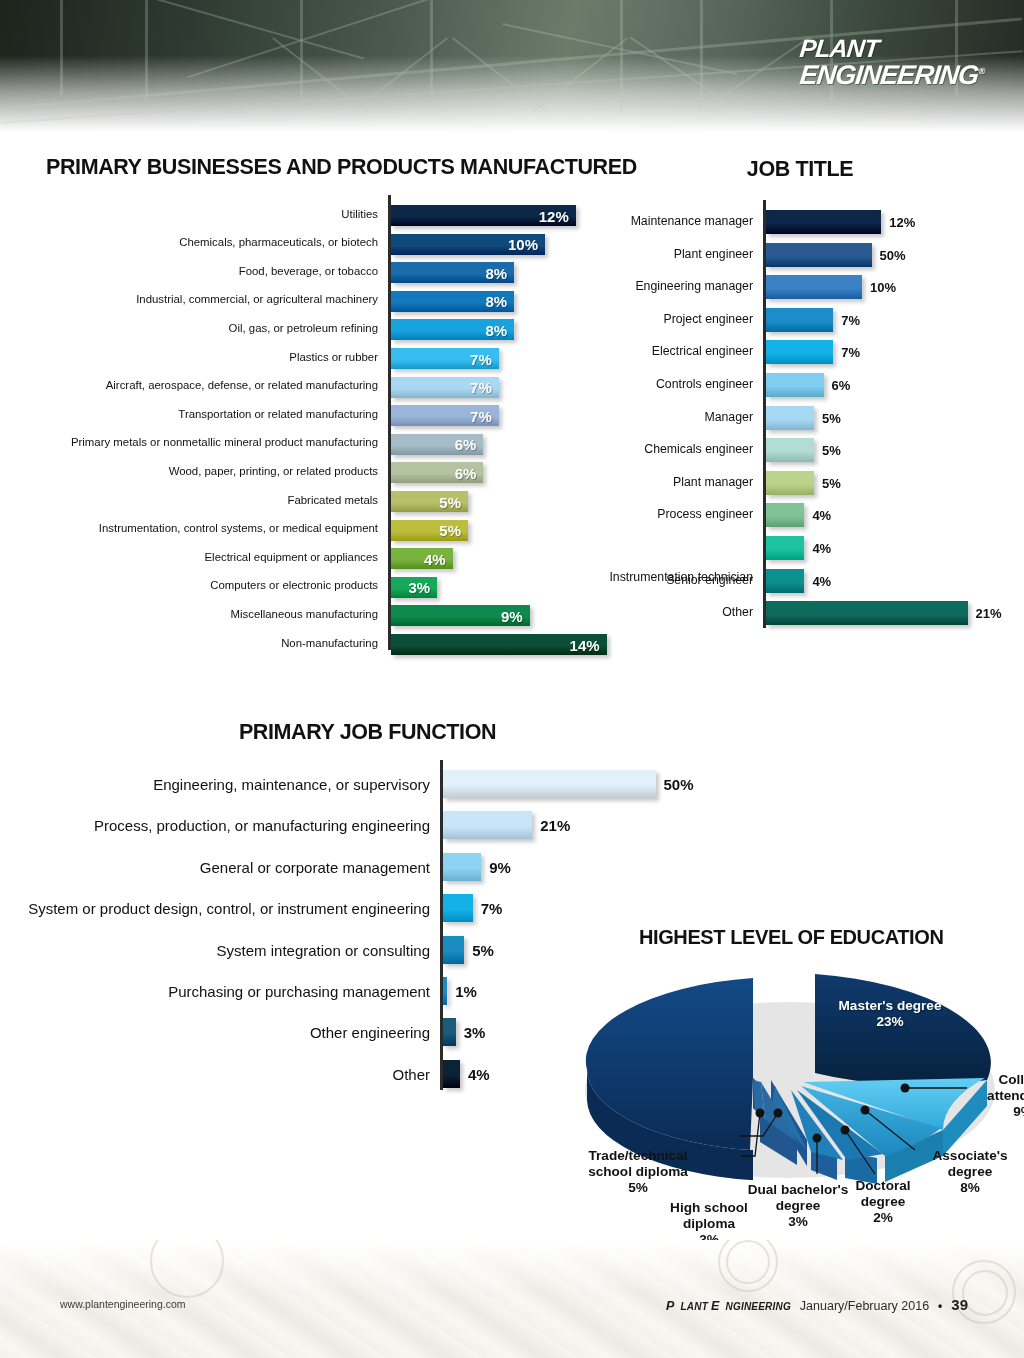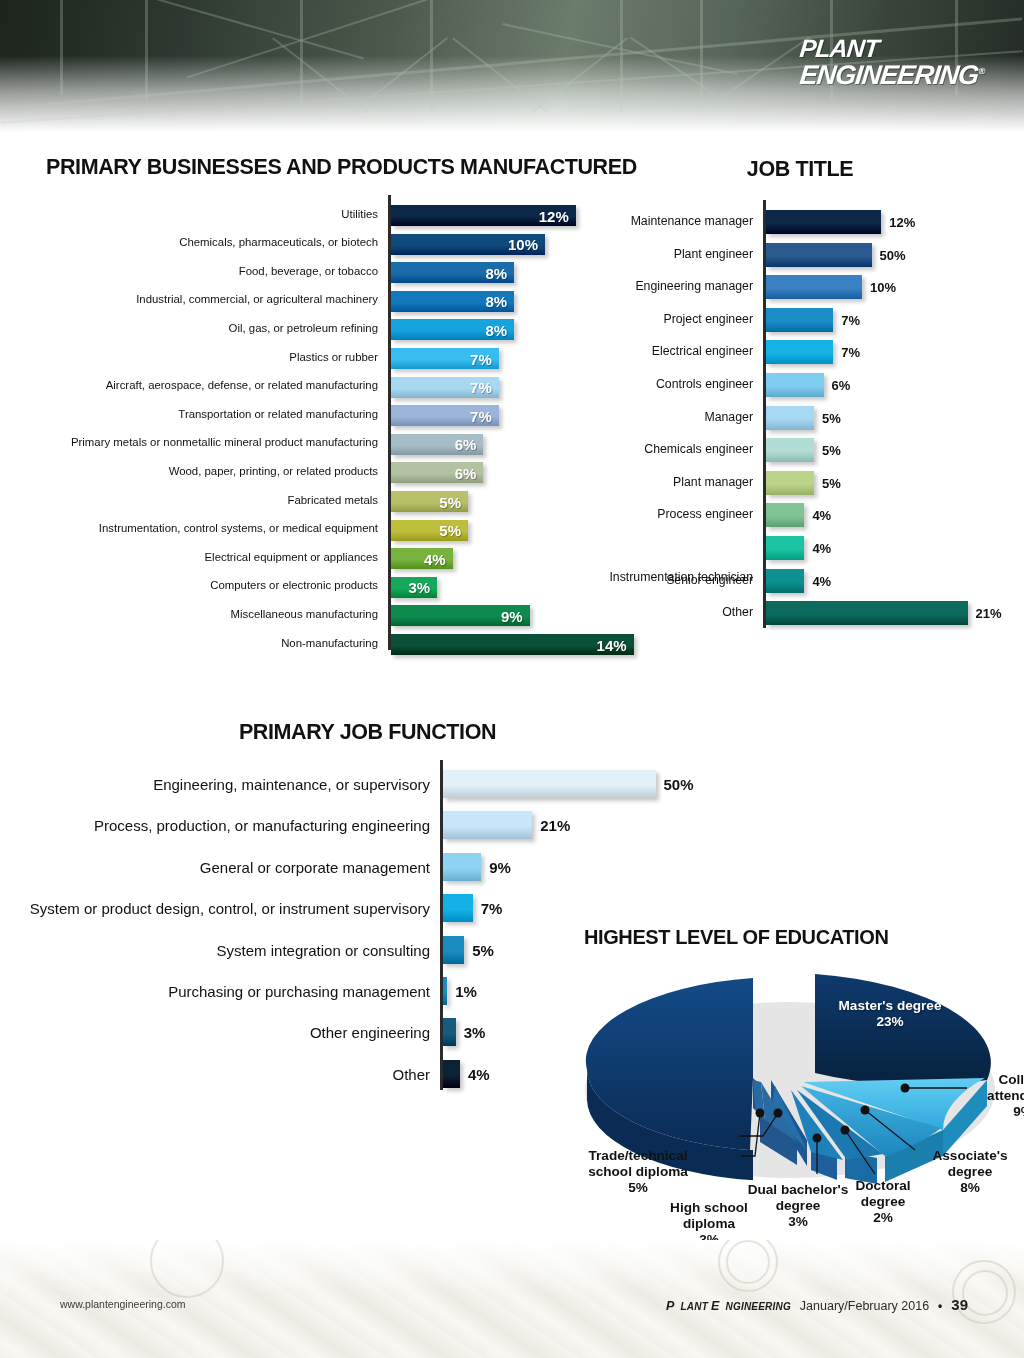--- a/index.html
+++ b/index.html
@@ -222,7 +222,7 @@
       <div class="bar-val-in">9%</div>
     </div>
     <div class="row-label" style="left: 28px; width: 350px; top: 636.5px;">Non-manufacturing</div>
-    <div class="bar" style="left: 391px; top: 634px; width: 215.6px; height: 21px; background: linear-gradient(rgb(12, 79, 56) 0%, rgb(12, 79, 56) 55%, rgb(0, 43, 20) 100%); padding-left: 27px;">
+    <div class="bar" style="left: 391px; top: 634px; width: 215.6px; height: 21px; background: linear-gradient(rgb(12, 79, 56) 0%, rgb(12, 79, 56) 55%, rgb(0, 43, 20) 100%);">
       <div class="bar-val-in">14%</div>
     </div>
   </div>

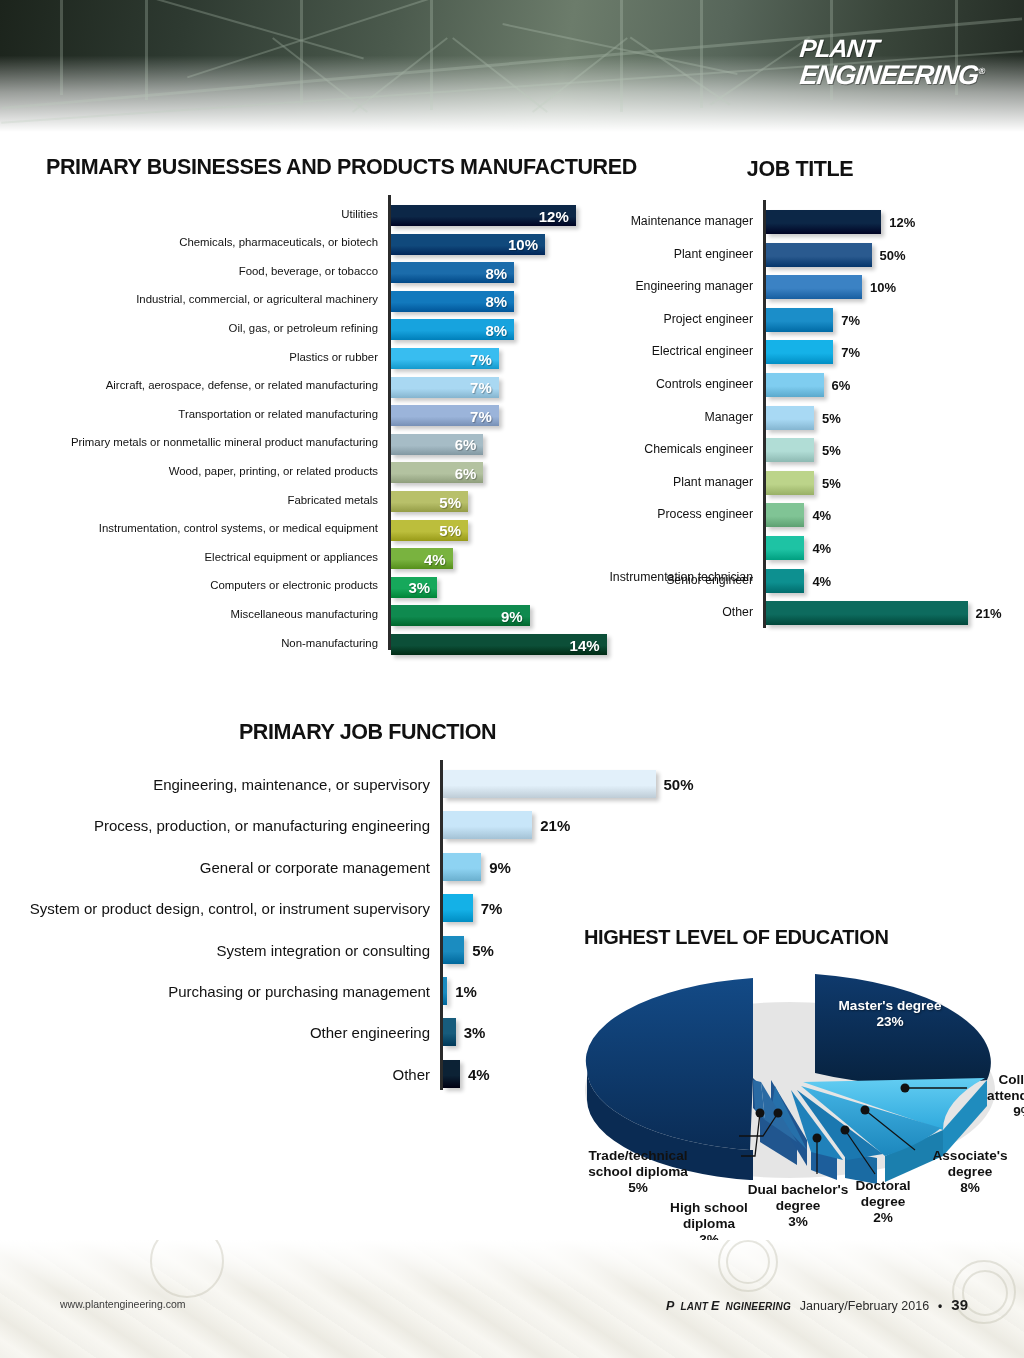--- a/index.html
+++ b/index.html
@@ -281,7 +281,7 @@
     <div class="row-label" style="left: 20px; width: 410px; top: 858.8px;">General or corporate management</div>
     <div class="bar" style="left: 443px; top: 852.8px; width: 38.25px; height: 28px; background: linear-gradient(rgb(142, 211, 242) 0%, rgb(142, 211, 242) 55%, rgb(106, 175, 206) 100%);"></div>
     <div class="bar-val-out" style="left: 489.25px; top: 866.8px;">9%</div>
-    <div class="row-label" style="left: 20px; width: 410px; top: 900.2px;">System or product design, control, or instrument supervisory</div>
+    <div class="row-label" style="left: 20px; width: 410px; top: 900.2px;">System or product design, control, or instrument engineering</div>
     <div class="bar" style="left: 443px; top: 894.2px; width: 29.75px; height: 28px; background: linear-gradient(rgb(20, 177, 231) 0%, rgb(20, 177, 231) 55%, rgb(0, 141, 195) 100%);"></div>
     <div class="bar-val-out" style="left: 480.75px; top: 908.2px;">7%</div>
     <div class="row-label" style="left: 20px; width: 410px; top: 941.6px;">System integration or consulting</div>

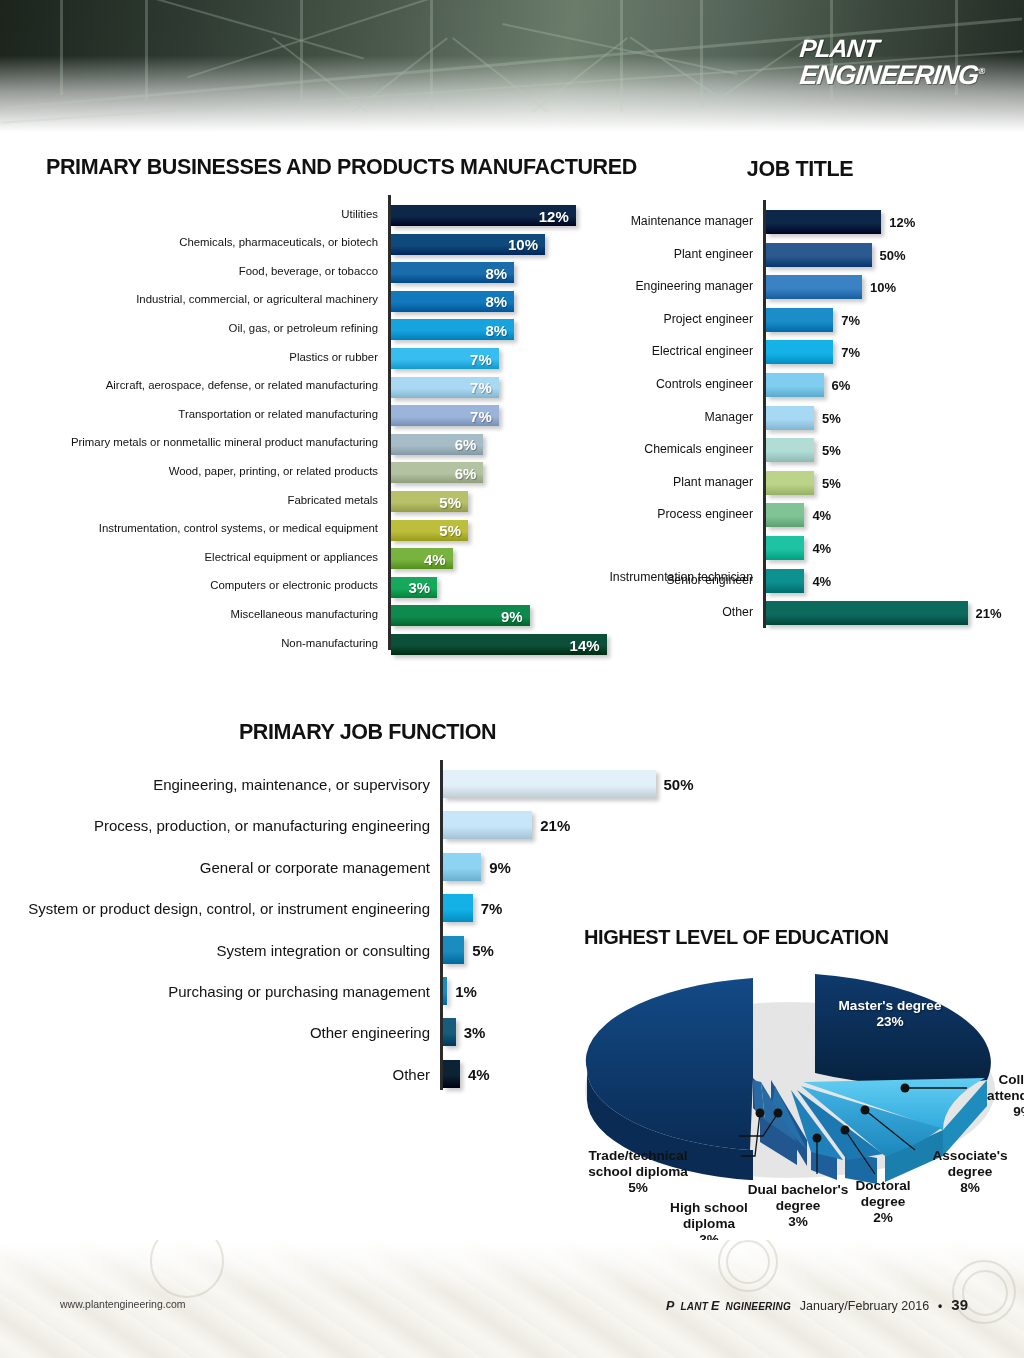--- a/index.html
+++ b/index.html
@@ -157,7 +157,7 @@
 
 <div class="sec-title center" id="t3" style="left:200px;top:720px;width:335px;">PRIMARY JOB FUNCTION</div>
 
-<div class="sec-title" id="t4" style="left:584px;top:926px;font-size:20px;">HIGHEST LEVEL OF EDUCATION</div>
+<div class="sec-title" id="t4" style="left:639px;top:926px;font-size:20px;">HIGHEST LEVEL OF EDUCATION</div>
 
 <div class="chart" id="chart1" style="left: 0px; top: 0px; width: 1024px; height: 1358px;">
   <div class="axis" style="left: 388px; top: 195px; height: 455px;"></div>

